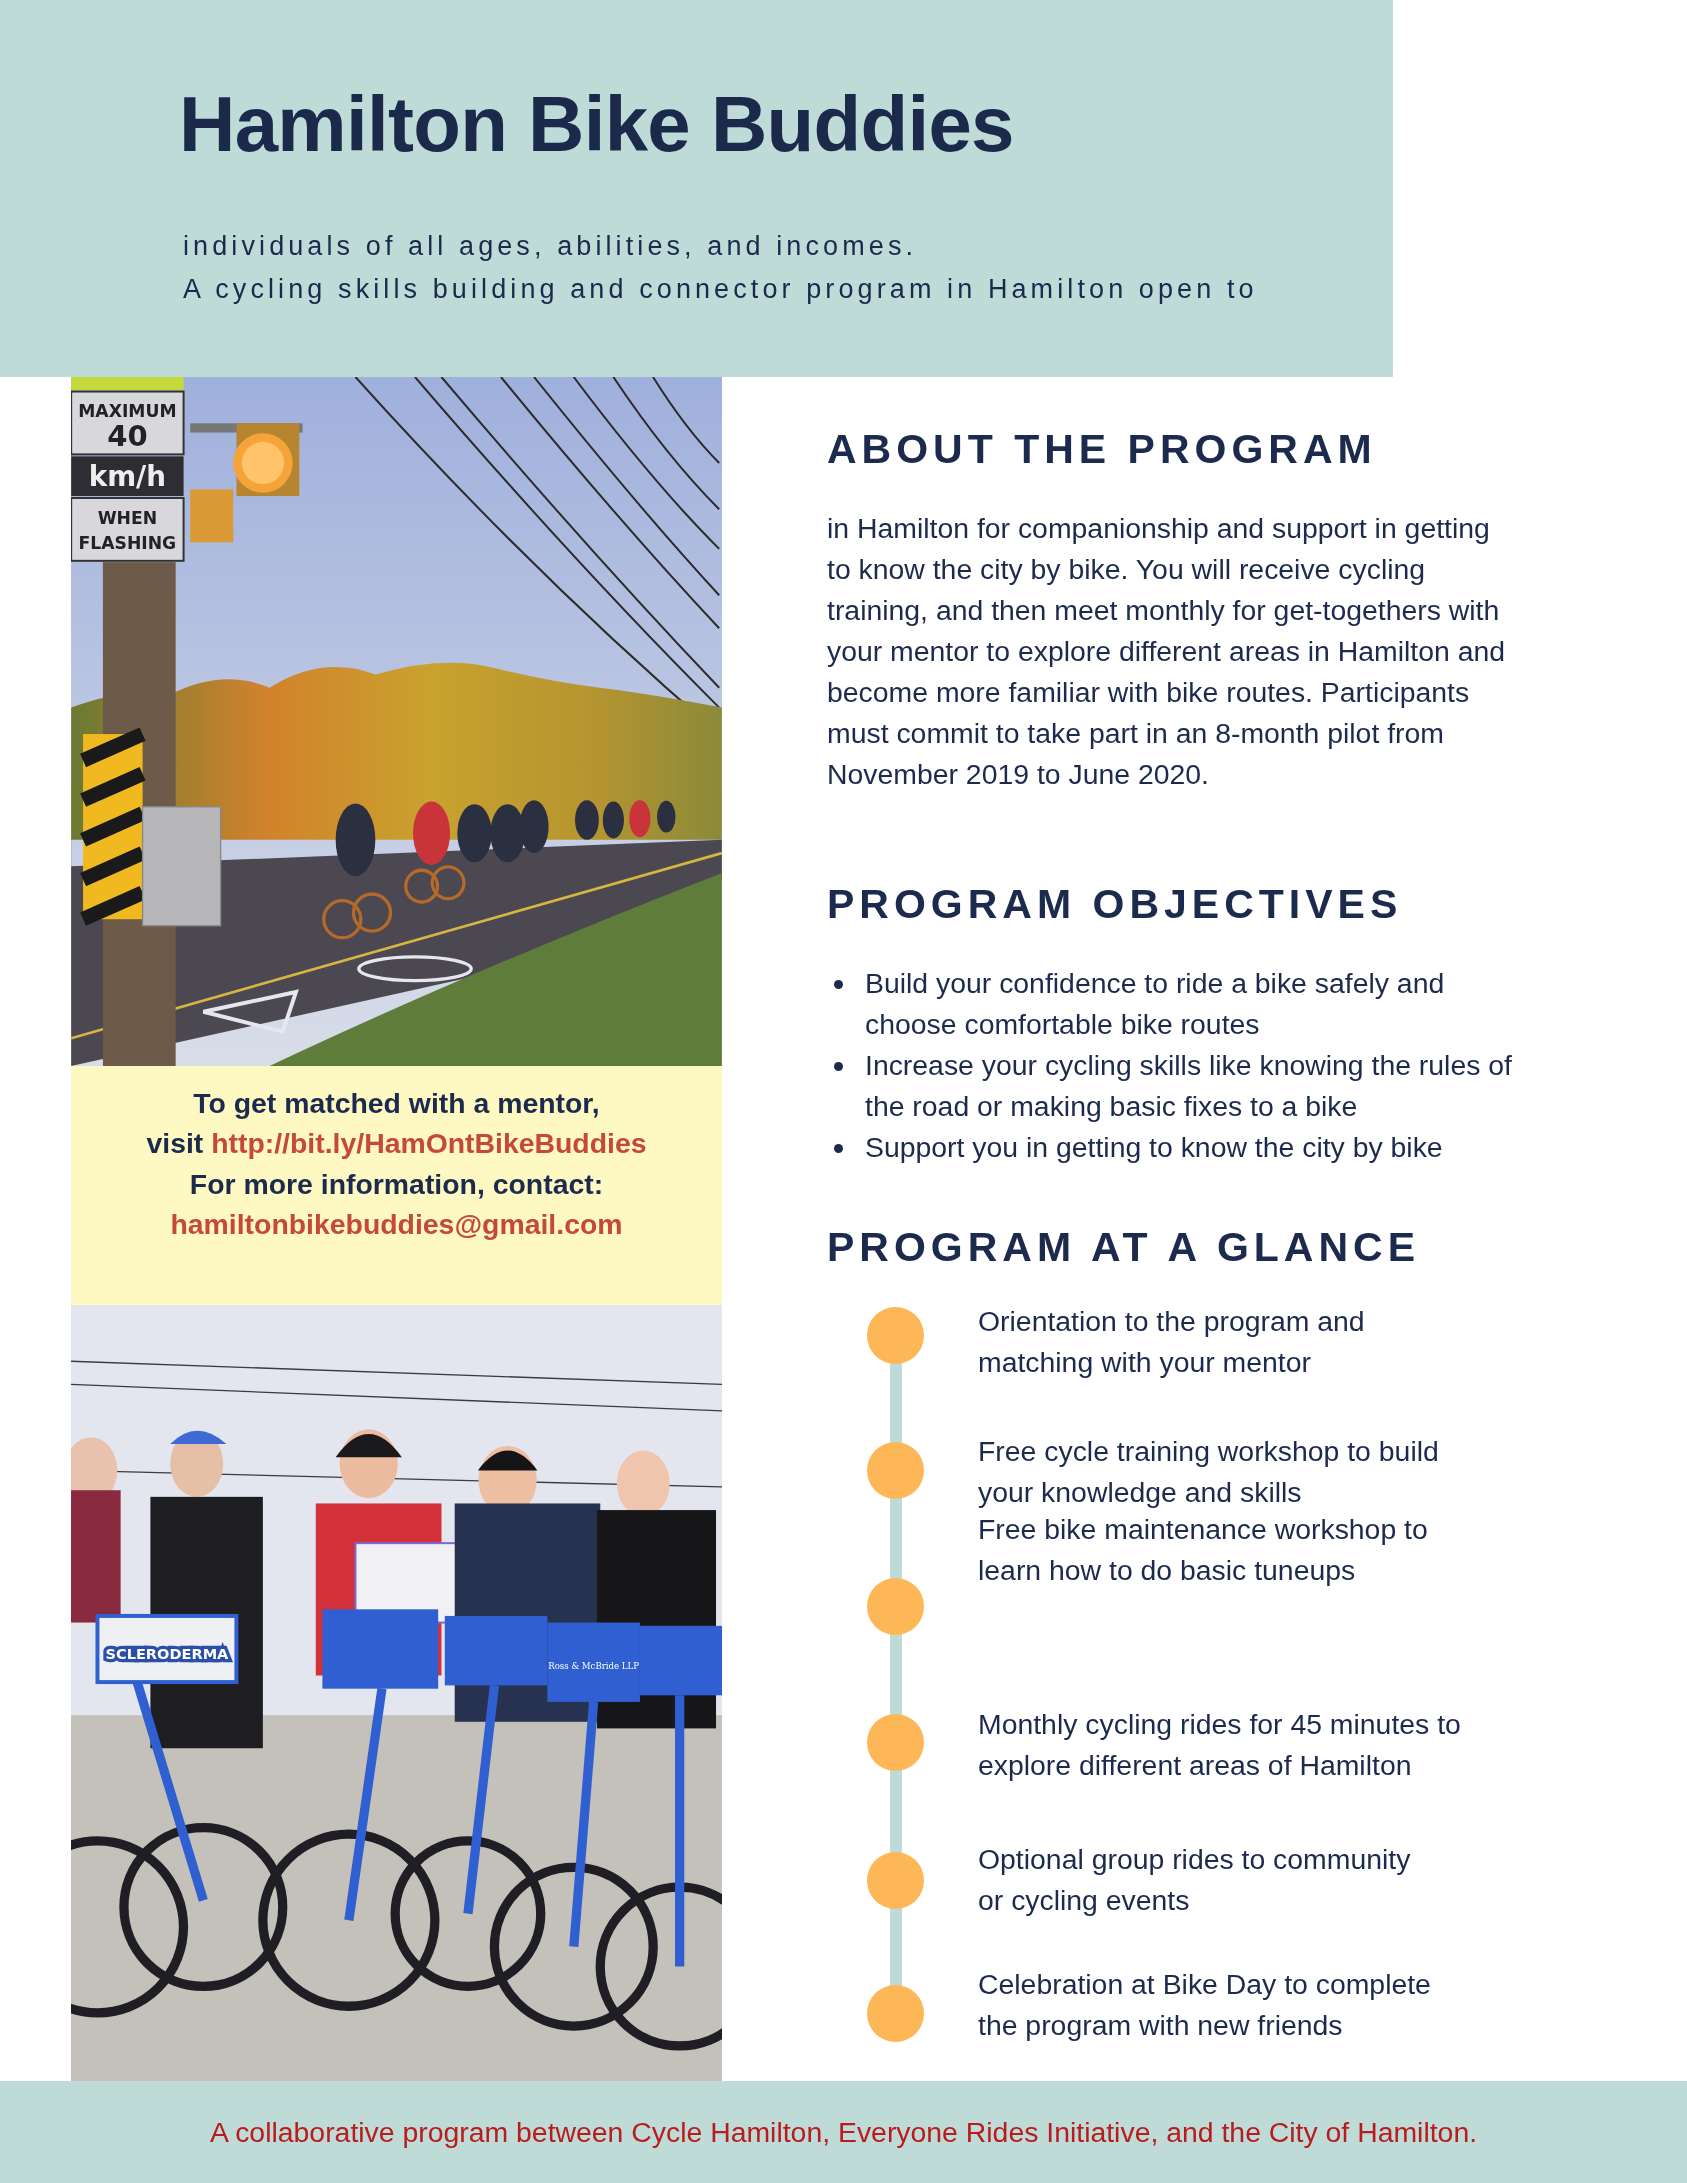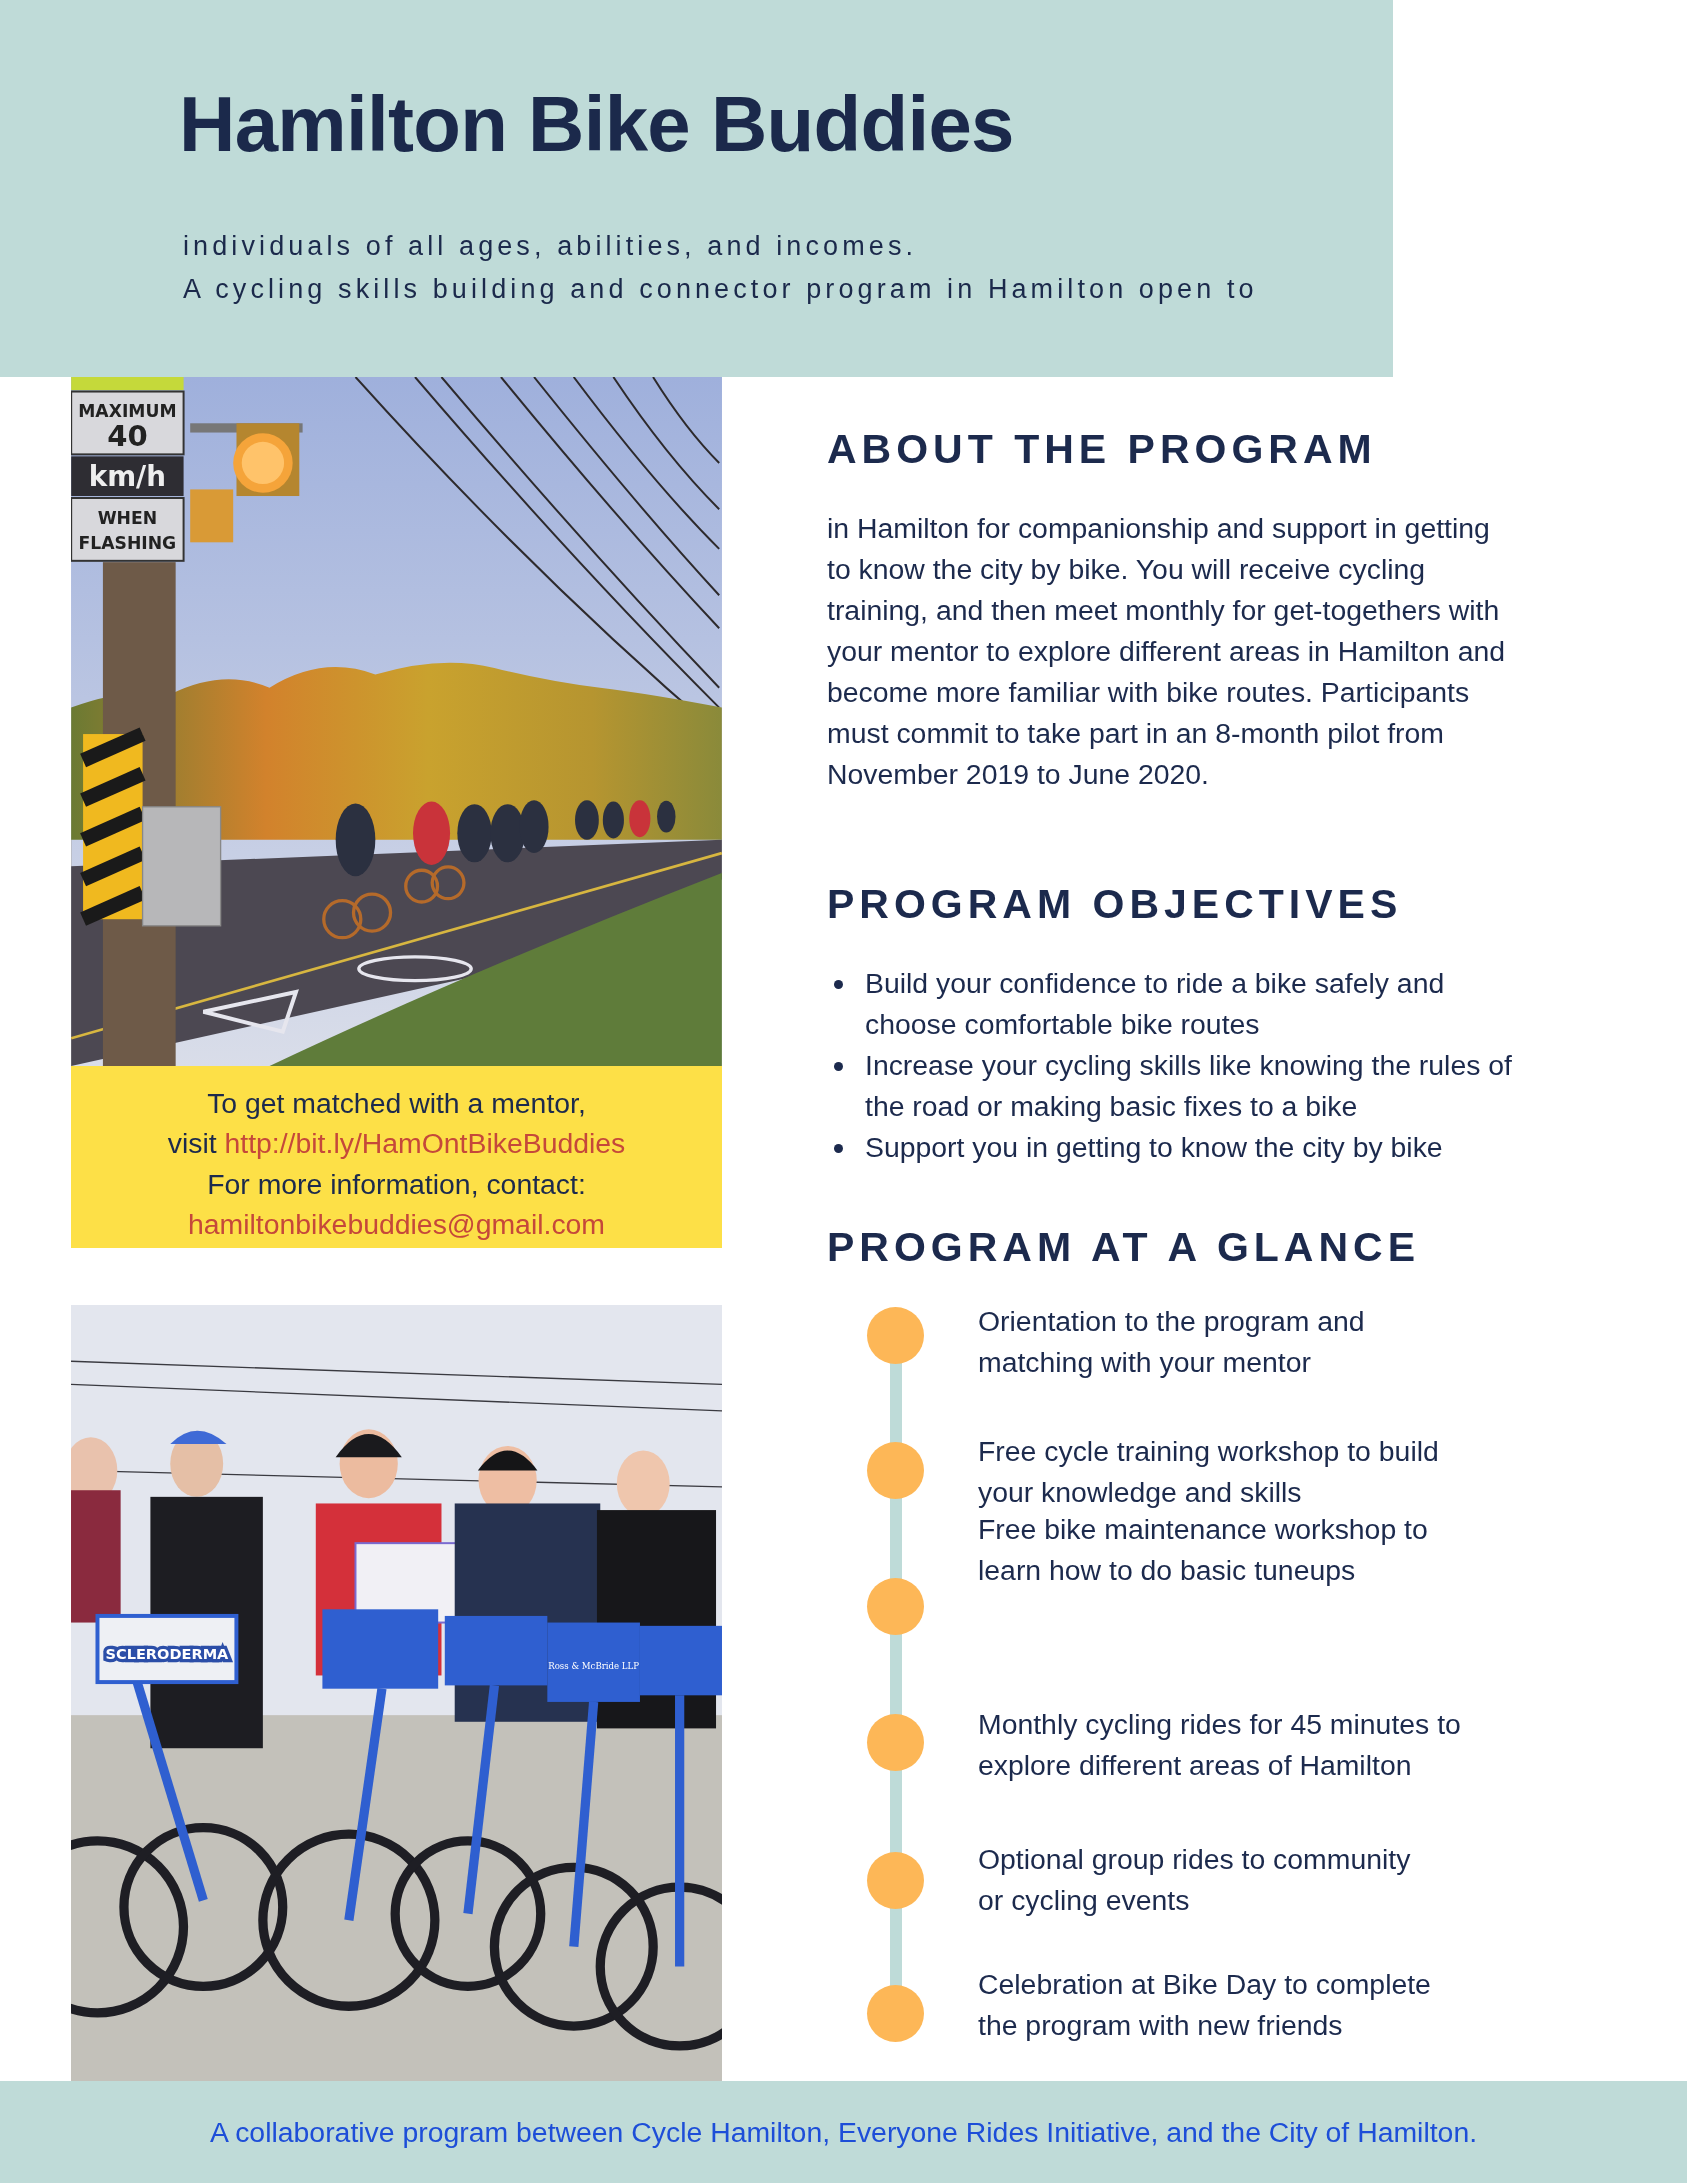--- a/index.html
+++ b/index.html
@@ -32,9 +32,9 @@
   .photo-1 { top: 377px; height: 689px; background: linear-gradient(180deg, #a7b6dd 0%, #c7cfe6 45%, #d6dae8 58%, #9c8a4c 60%, #7d6a3f 70%, #4f4a52 78%, #4a4650 88%, #5d7a3b 100%); }
   .photo-2 { top: 1305px; height: 776px; background: linear-gradient(180deg, #e6e9f1 0%, #dfe3ea 30%, #c9ccd1 55%, #bdbcb6 75%, #c6c4bc 100%); }
   .info-box {
-    position: absolute; left: 71px; top: 1066px; width: 651px; height: 182px;
-    background: #fde047; text-align: center;
-    font-size: 28.4px; line-height: 40px; color: #1c2a4d; font-weight: 400;
+    position: absolute; left: 71px; top: 1066px; width: 651px; height: 239px;
+    background: #fef9c3; text-align: center;
+    font-size: 28.4px; line-height: 40px; color: #1c2a4d; font-weight: 700;
   }
   .info-box .block1 { position: absolute; left: 0; right: 0; top: 16.5px; }
   .info-box .block2 { position: absolute; left: 0; right: 0; top: 98px; }

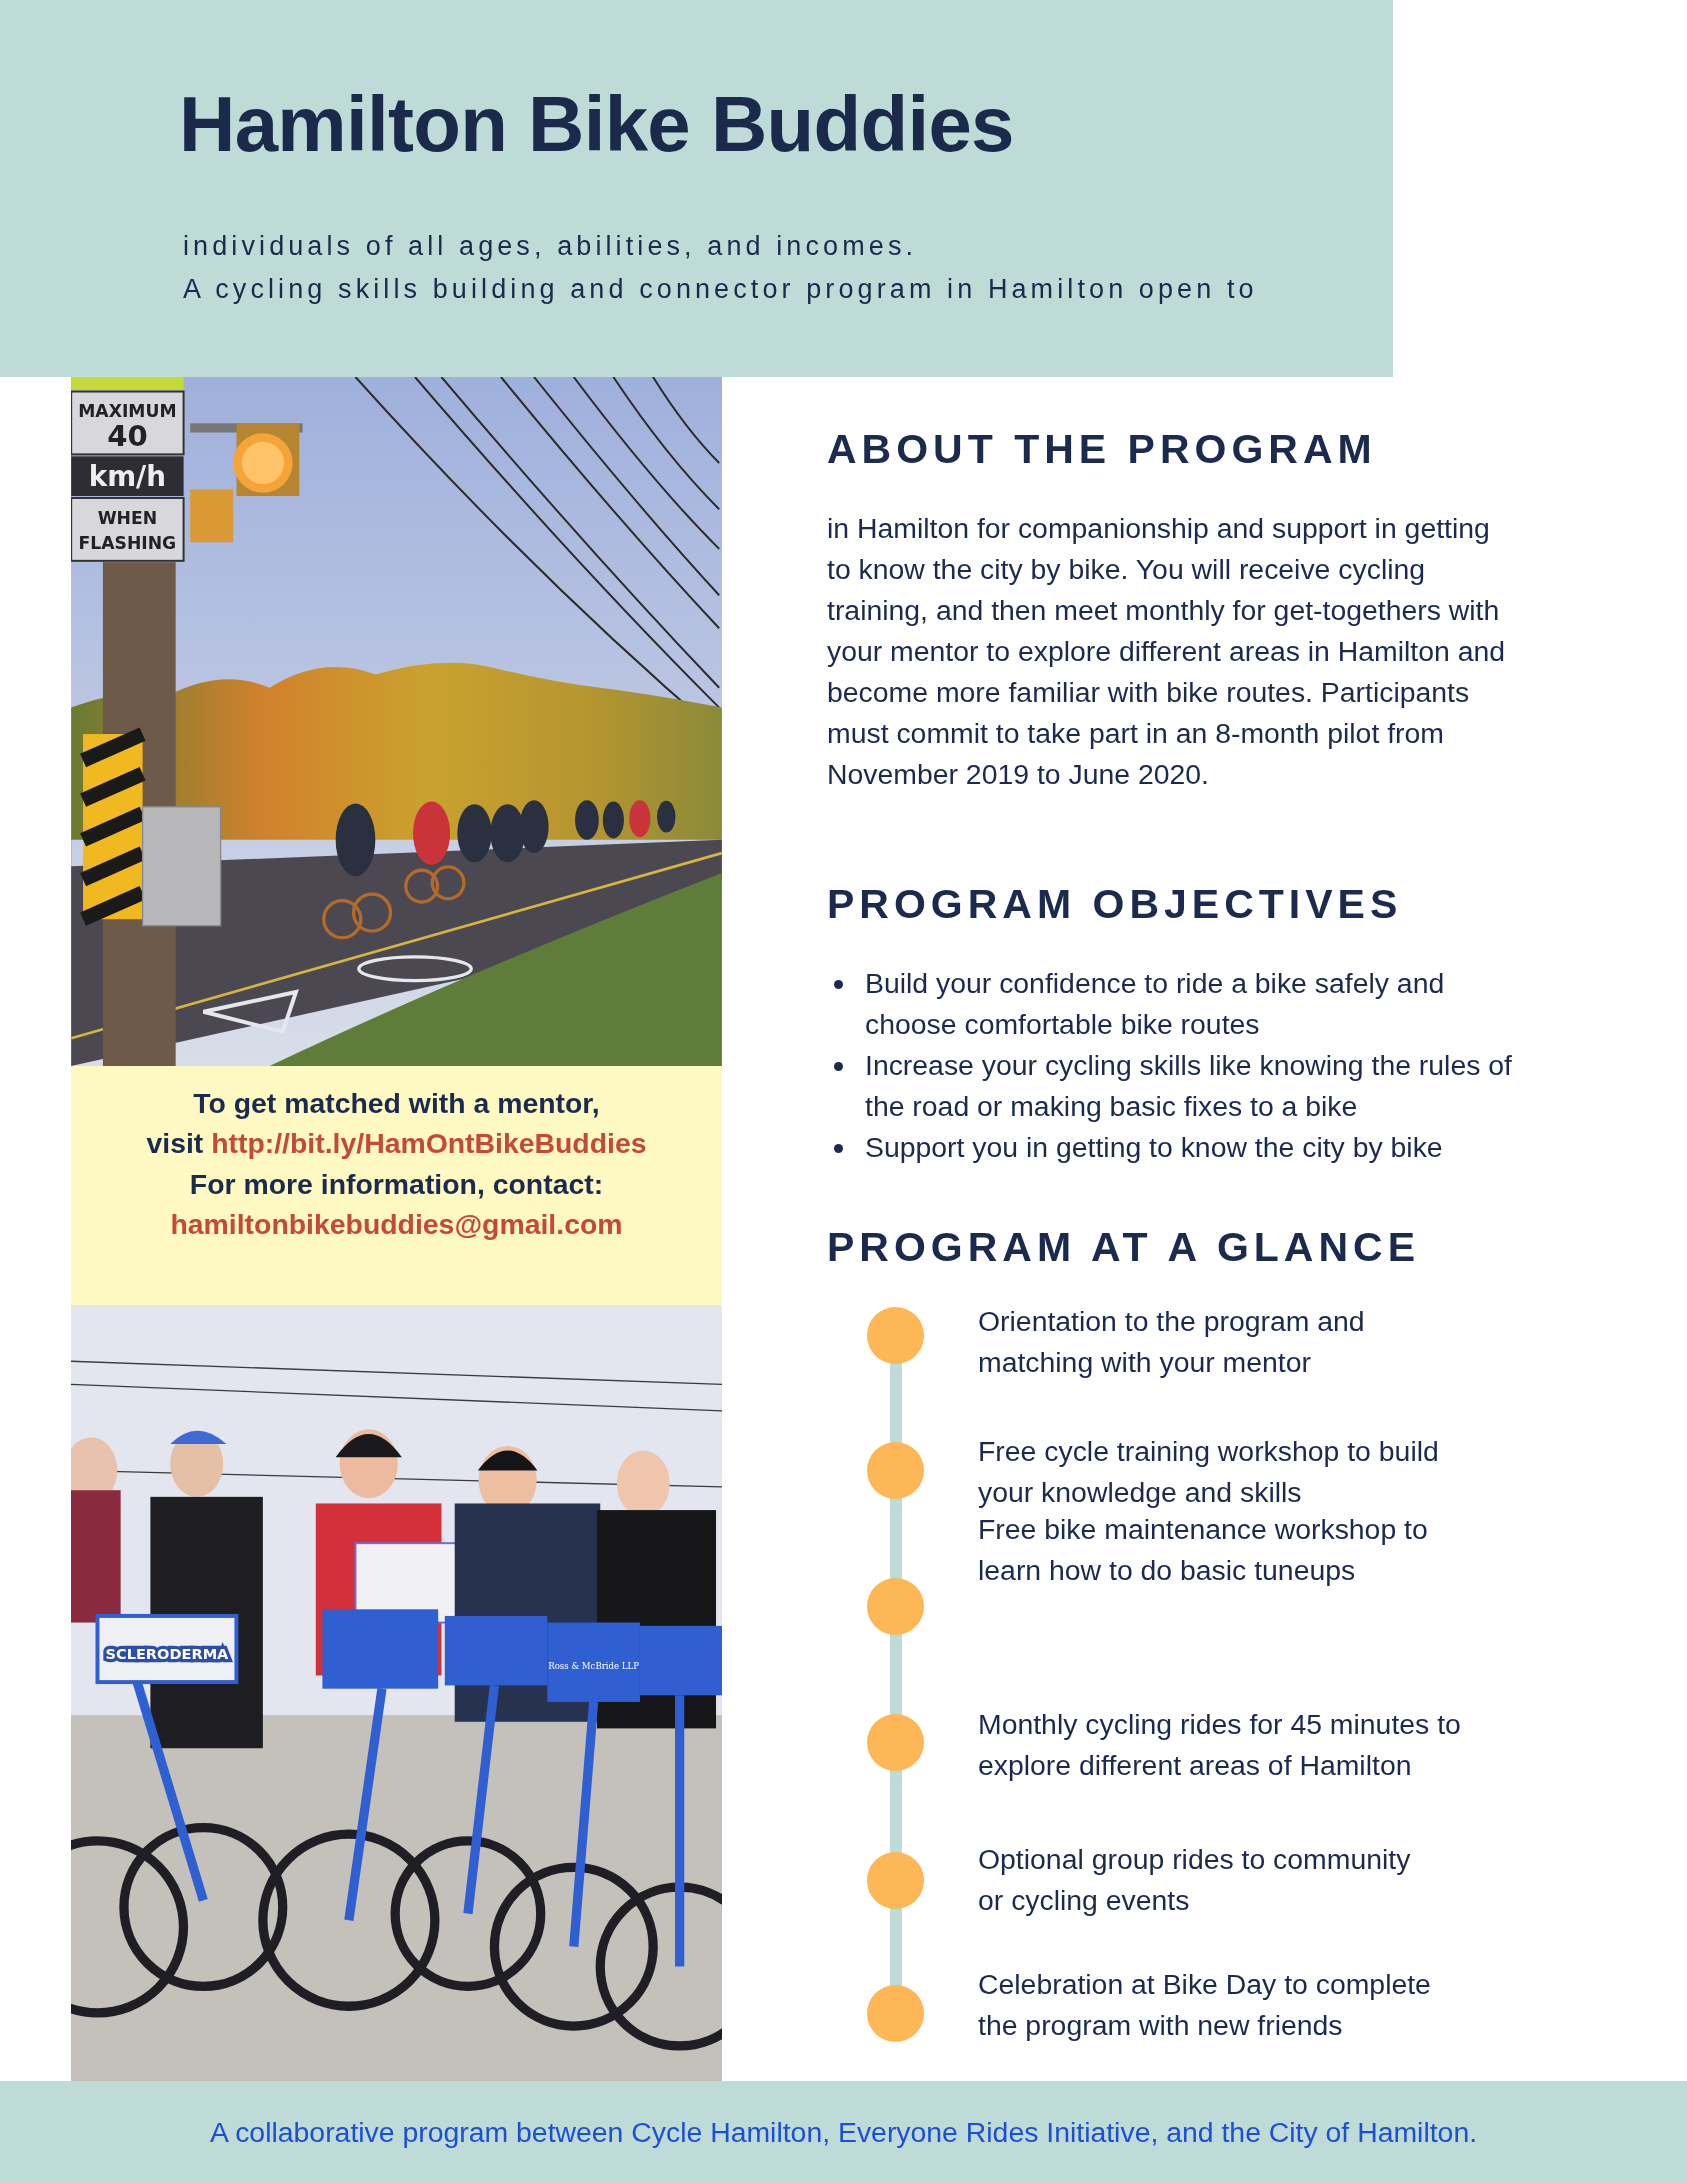--- a/index.html
+++ b/index.html
@@ -69,7 +69,7 @@
 
   .footer {
     position: absolute; left: 0; top: 2081px; width: 1687px; height: 102px; background: #bfdbd8;
-    text-align: center; font-size: 28.4px; line-height: 102px; color: #1d4ed8; white-space: nowrap;
+    text-align: center; font-size: 28.4px; line-height: 102px; color: #b91c1c; white-space: nowrap;
   }
 </style>
 </head>

